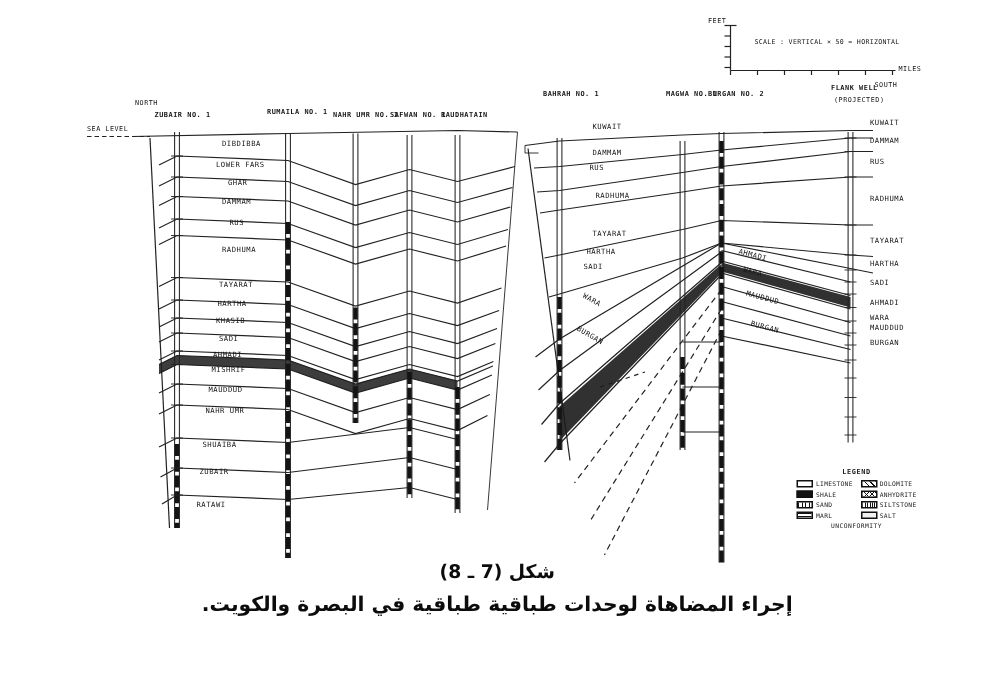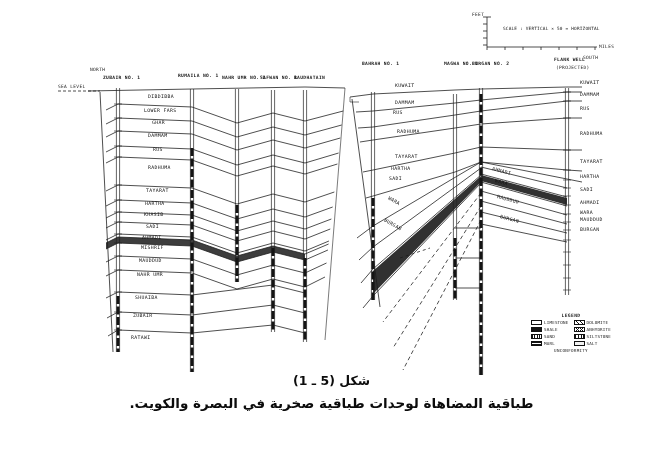--- a/index.html
+++ b/index.html
@@ -309,7 +309,7 @@
   </div>
 
   <div class="caption">
-    <div class="cap1">شكل (5 ـ 1)</div>
+    <div class="cap1">شكل (7 ـ 8)</div>
     <div class="cap2">طباقية المضاهاة لوحدات طباقية صخرية في البصرة والكويت.</div>
   </div>
 

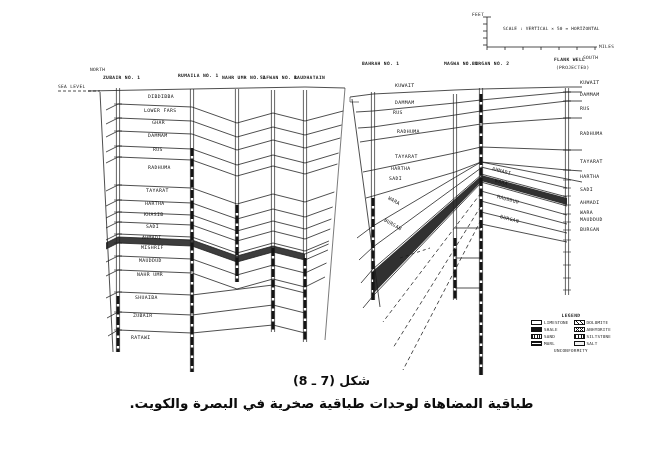--- a/index.html
+++ b/index.html
@@ -310,7 +310,7 @@
 
   <div class="caption">
     <div class="cap1">شكل (7 ـ 8)</div>
-    <div class="cap2">طباقية المضاهاة لوحدات طباقية صخرية في البصرة والكويت.</div>
+    <div class="cap2">إجراء المضاهاة لوحدات طباقية طباقية في البصرة والكويت.</div>
   </div>
 
 </div>

